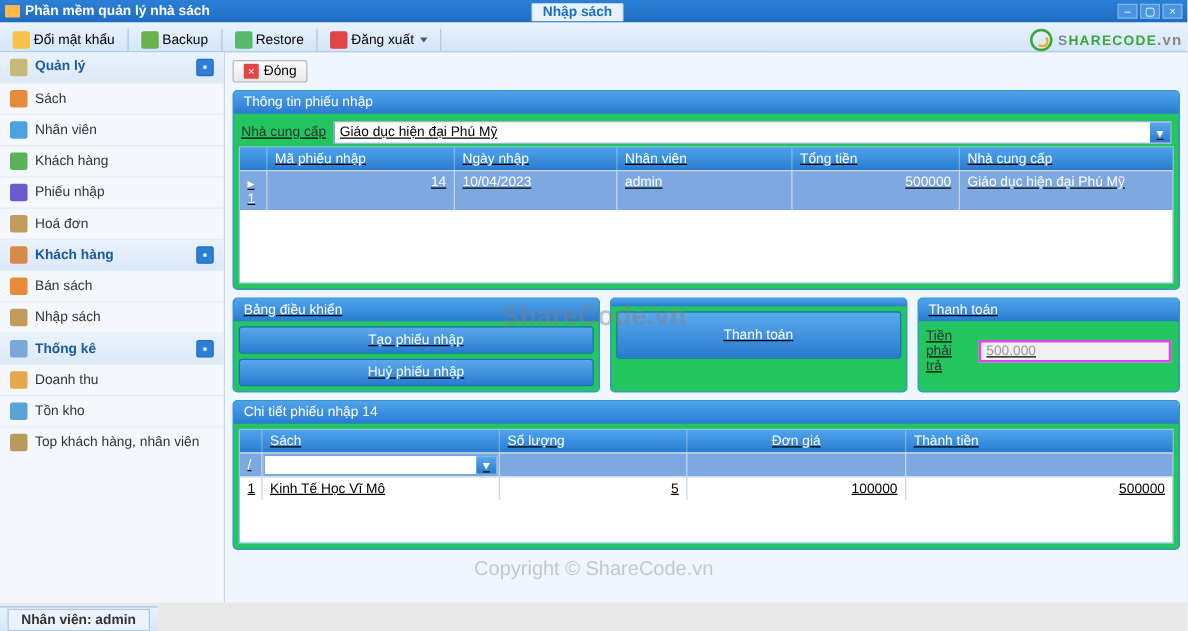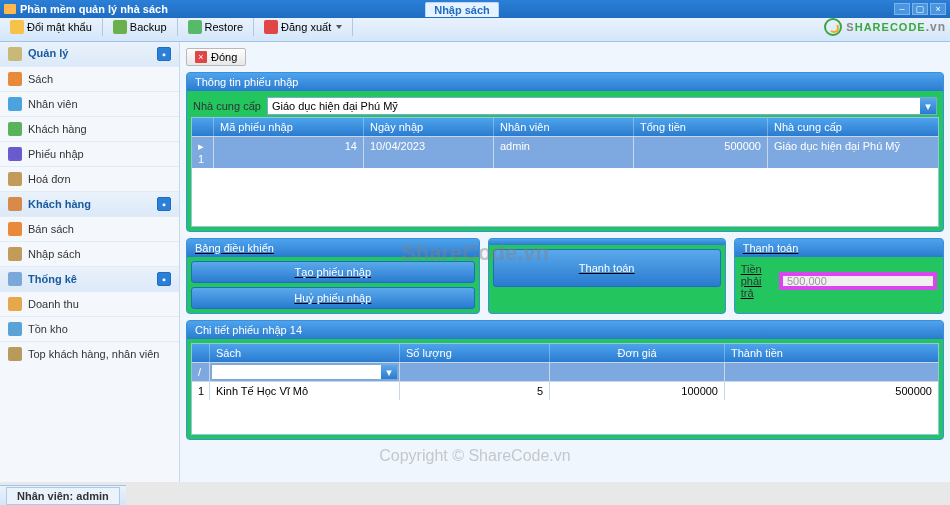--- a/index.html
+++ b/index.html
@@ -14,7 +14,7 @@
 .titlebar .winctrls span { width: 16px; height: 12px; background: #4a95e0; border: 1px solid #7db5ea; display: flex; align-items: center; justify-content: center; color: #fff; font-size: 9px; cursor: pointer; }
 
 
-.toolbar { height: 24px; background: linear-gradient(#e9f2fc,#d4e6fa); border-bottom: 1px solid #a0c4e8; display: flex; align-items: flex-start; padding: 0 4px; gap: 2px; }
+.toolbar { height: 24px; background: linear-gradient(#e9f2fc,#d4e6fa); border-bottom: 1px solid #a0c4e8; display: flex; align-items: flex-end; padding: 0 4px; gap: 2px; }
 .toolbar .tbtn { display: flex; align-items: center; gap: 3px; padding: 2px 6px; border-radius: 2px; cursor: pointer; }
 .toolbar .sep { width: 1px; height: 18px; background: #b0c8e0; margin: 0 2px; }
 .toolbar .ico { width: 14px; height: 14px; display: inline-block; border-radius: 2px; }

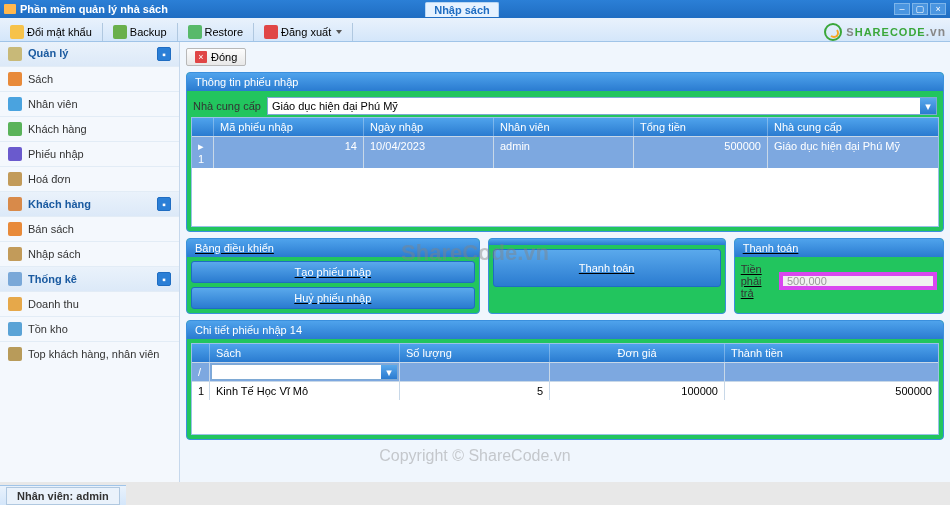--- a/index.html
+++ b/index.html
@@ -46,7 +46,7 @@
 
 .panel { border: 1px solid #3a8fdd; border-radius: 4px; background: #22c55e; }
 .panel-header { background: linear-gradient(#4fa3ec,#2a7bd0); color: #fff; padding: 3px 8px; border-radius: 3px 3px 0 0; font-weight: normal; }
-.panel-body { padding: 4px; }
+.panel-body { padding: 4px; text-decoration: underline; }
 
 
 .combo-row { display: flex; align-items: center; gap: 6px; padding: 2px; }

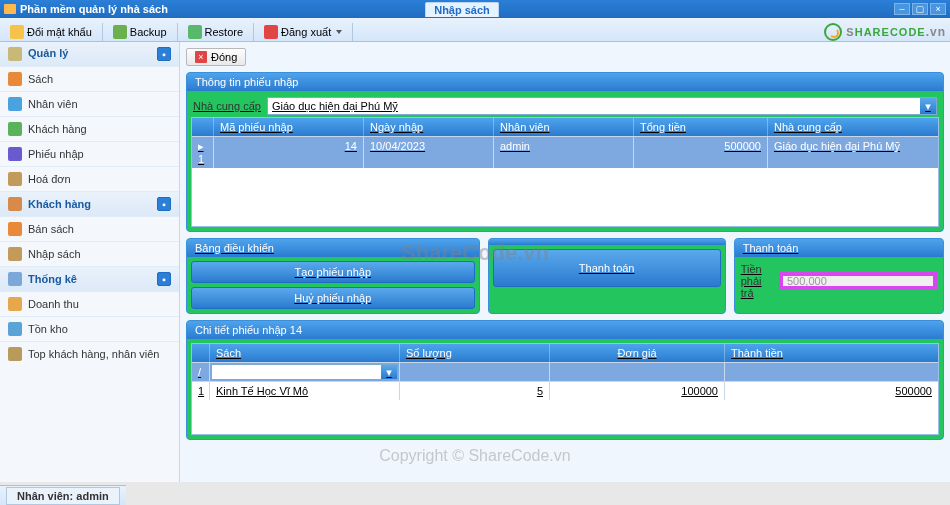--- a/index.html
+++ b/index.html
@@ -75,7 +75,7 @@
 .bigbtn { flex:1; background: linear-gradient(#5aa9ec,#2a7bd0); color:#fff; border: 1px solid #1f6dc2; border-radius: 3px; text-align:center; padding: 4px 0; cursor:pointer; }
 .pay-body { padding: 6px; display:flex; align-items:center; gap:6px;}
 .pay-body label { color:#333; }
-.pay-body input { flex:1; border:4px solid #d946ef; background:#f0f0f0; color:#999; padding:2px 4px; height:18px;}
+.pay-body input { flex:1; border:2px solid #d946ef; background:#f0f0f0; color:#999; padding:2px 4px; height:18px;}
 
 
 .gc .combo{height:16px;}

